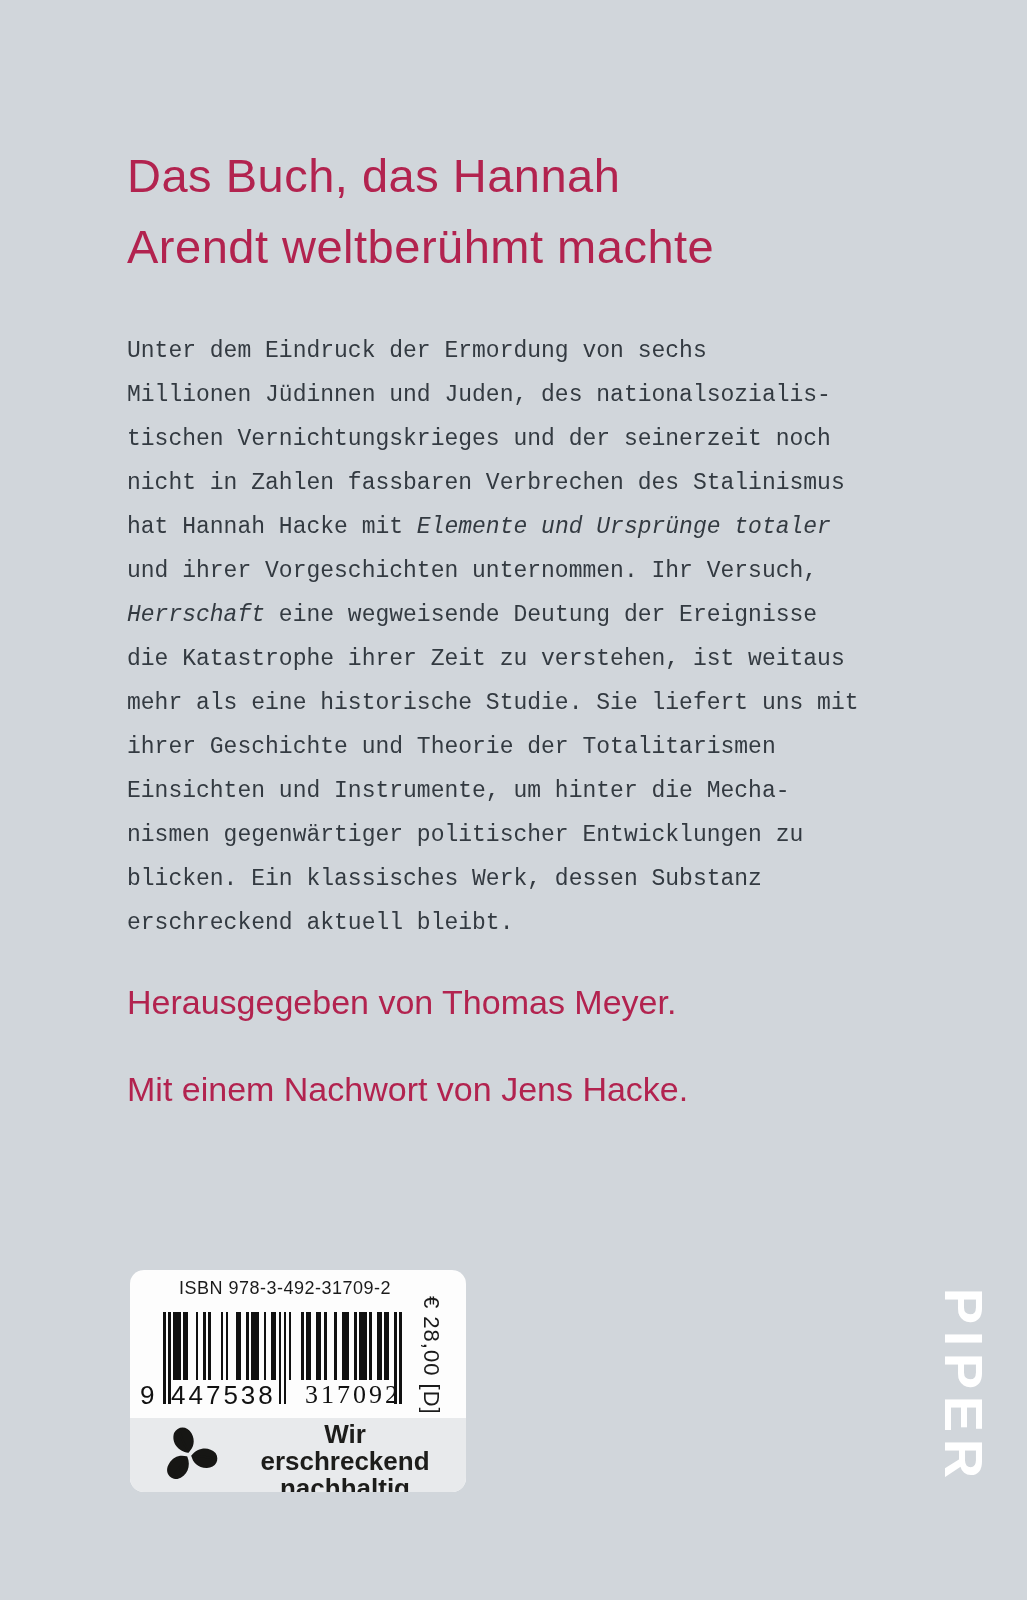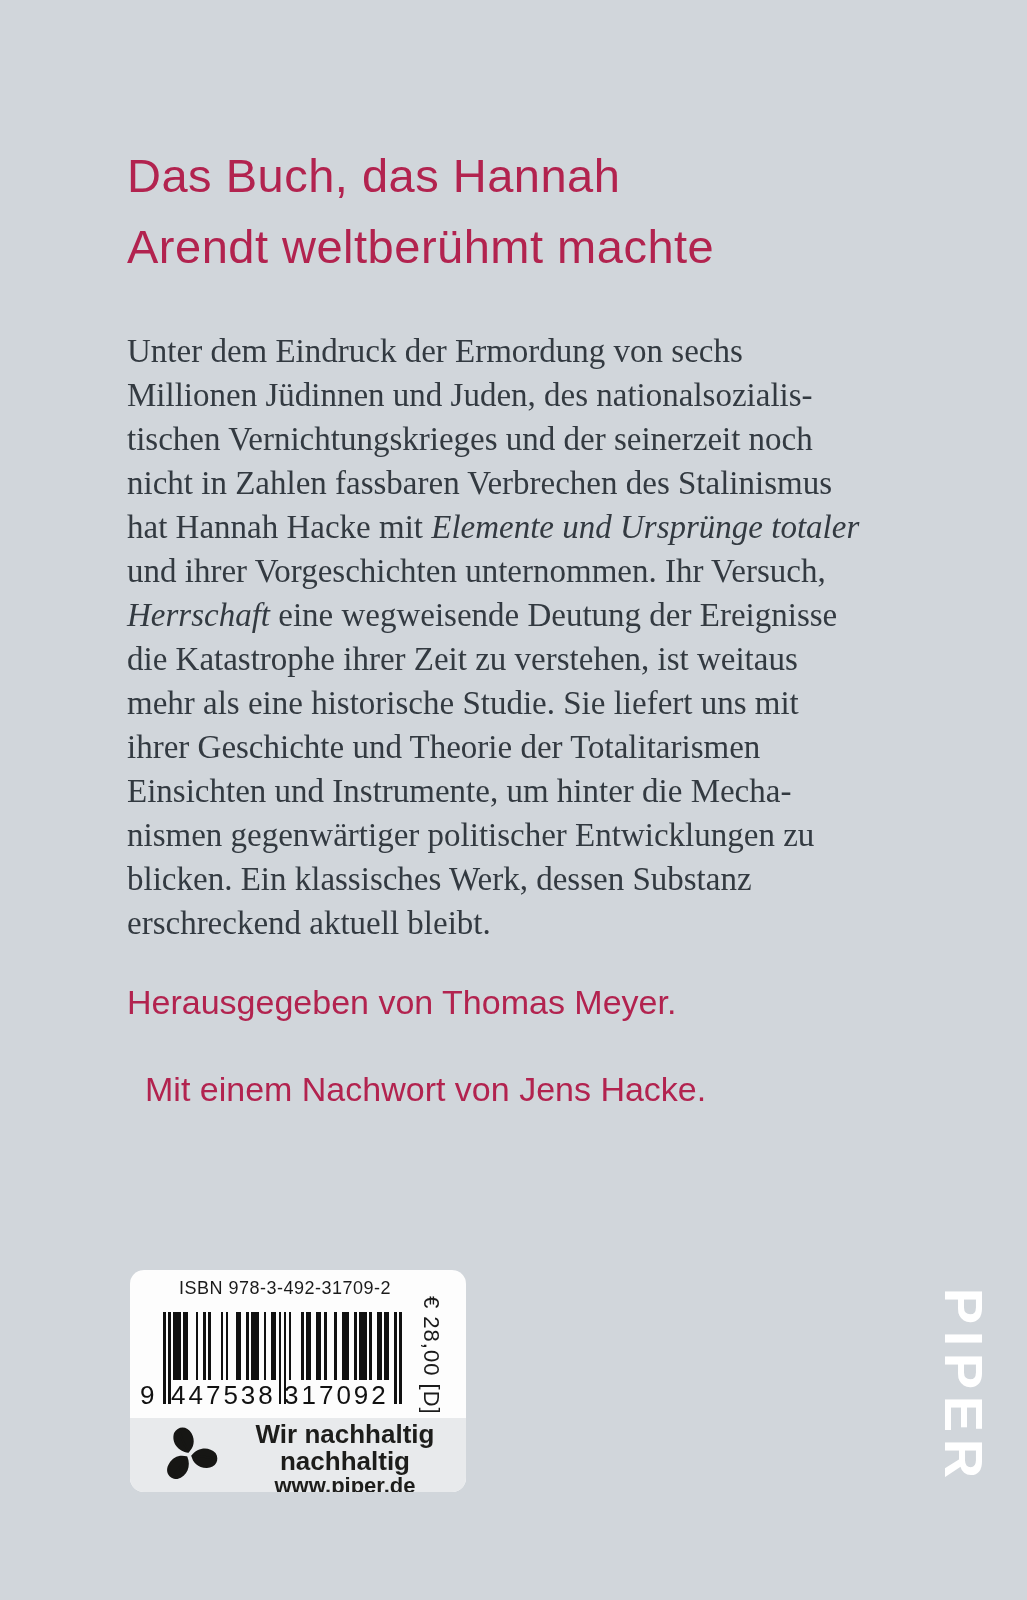--- a/index.html
+++ b/index.html
@@ -24,8 +24,8 @@
   
   .blurb{
     position:absolute;left:127px;top:329px;
-    font-family:Liberation Serif, serif;
-    font-size:33px;line-height:44px;
+    font-family:Liberation Mono, monospace;
+    font-size:23px;line-height:44px;
     color:#333a41;
     white-space:nowrap;
   }

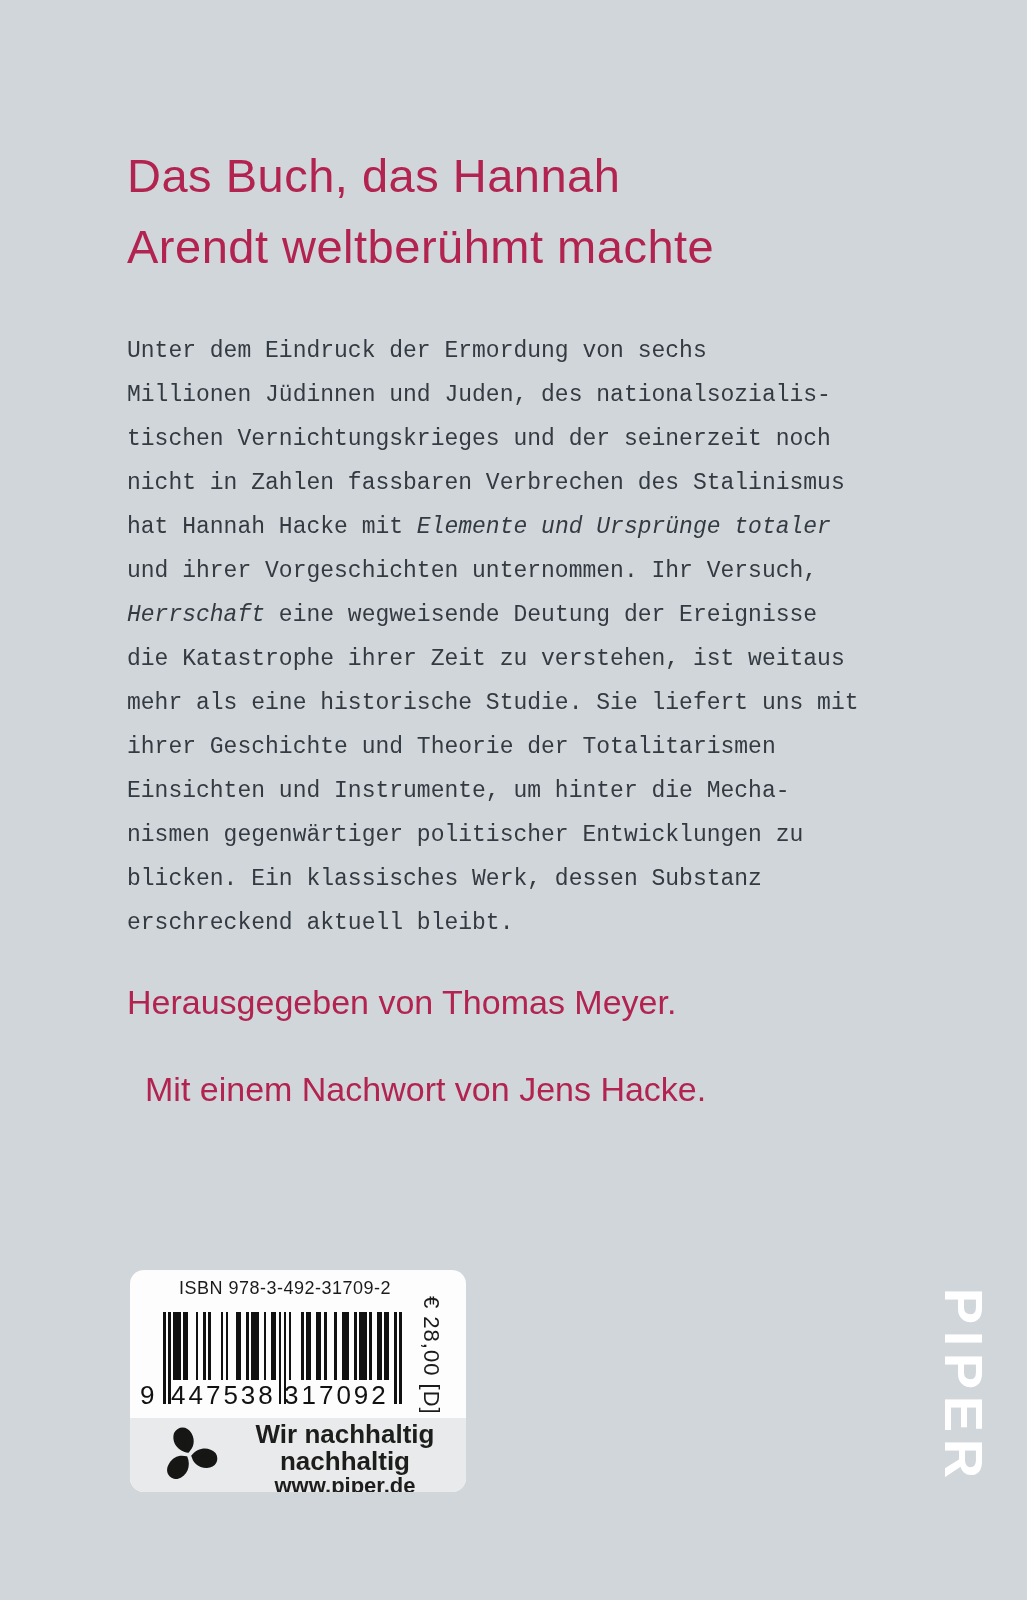--- a/index.html
+++ b/index.html
@@ -40,7 +40,7 @@
     white-space:nowrap;
   }
   .credit.editor{top:982px;}
-  .credit.afterword{top:1069px;margin-left:18px;}
+  .credit.afterword{top:1069px;}
   
   .sticker{
     position:absolute;left:130px;top:1270px;

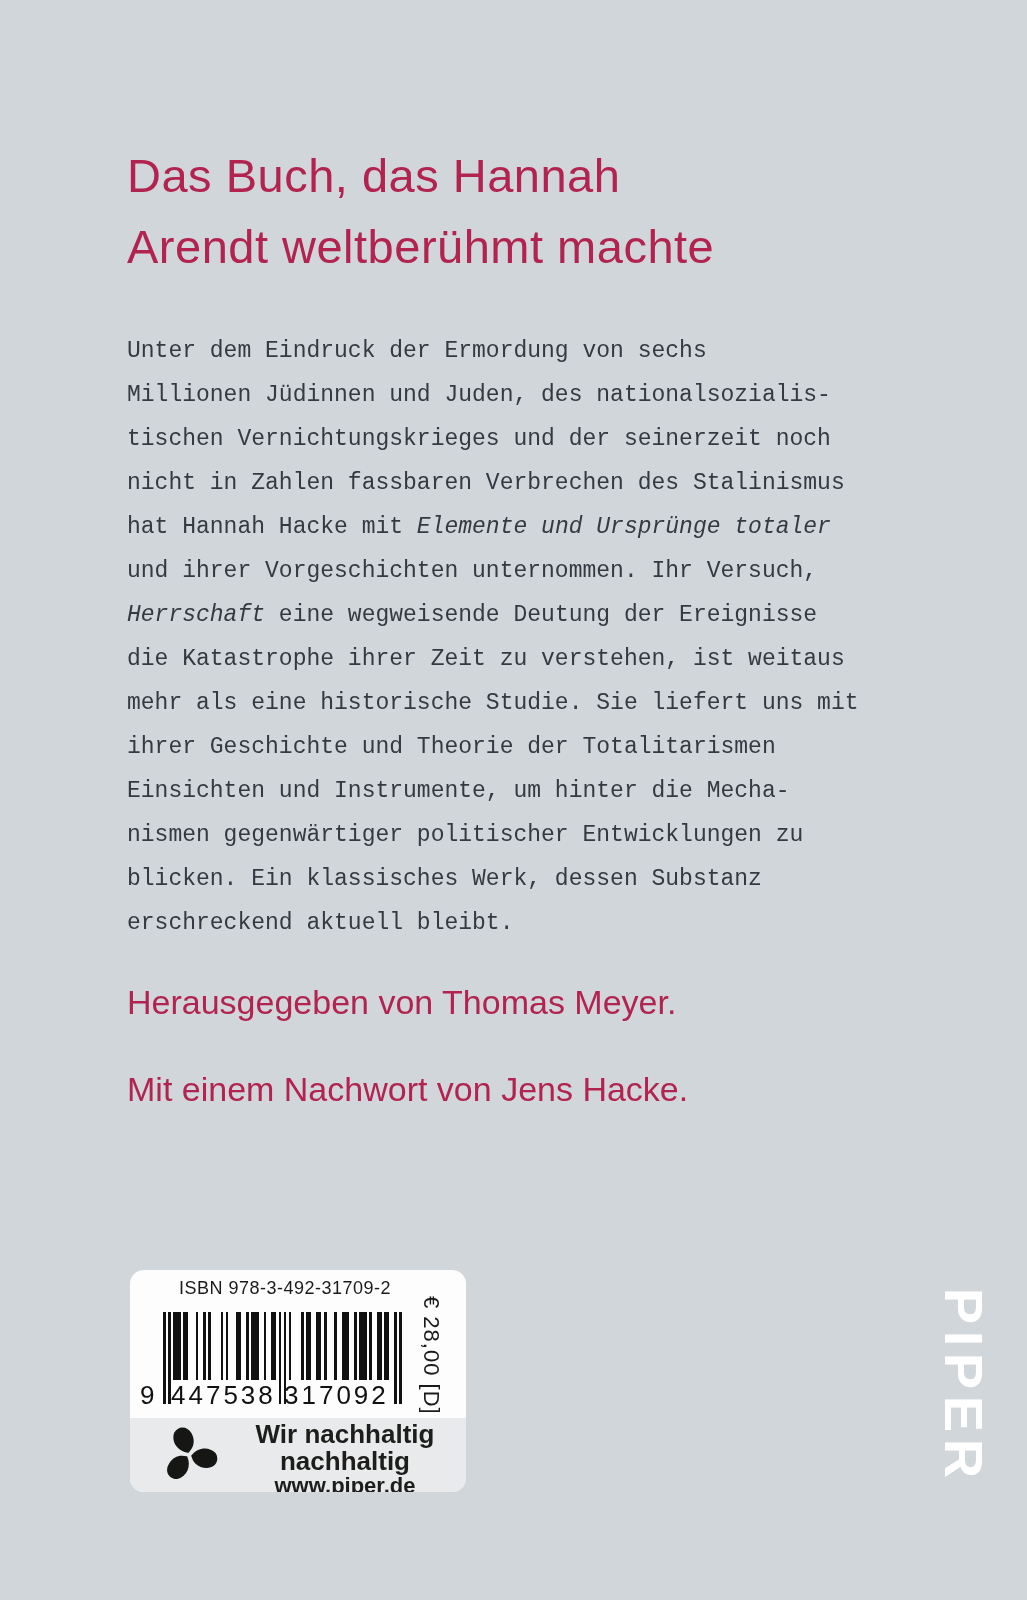--- a/index.html
+++ b/index.html
@@ -71,7 +71,7 @@
   }
   .bc-first{left:10px;}
   .bc-left{left:41px;width:104px;text-align:center;letter-spacing:3px;}
-  .bc-right{left:154px;width:104px;text-align:left;letter-spacing:3px;}
+  .bc-right{left:167px;width:104px;text-align:right;letter-spacing:3px;font-family:Liberation Serif, serif;}
   .price{
     position:absolute;left:288px;top:26px;
     writing-mode:vertical-rl;text-orientation:mixed;

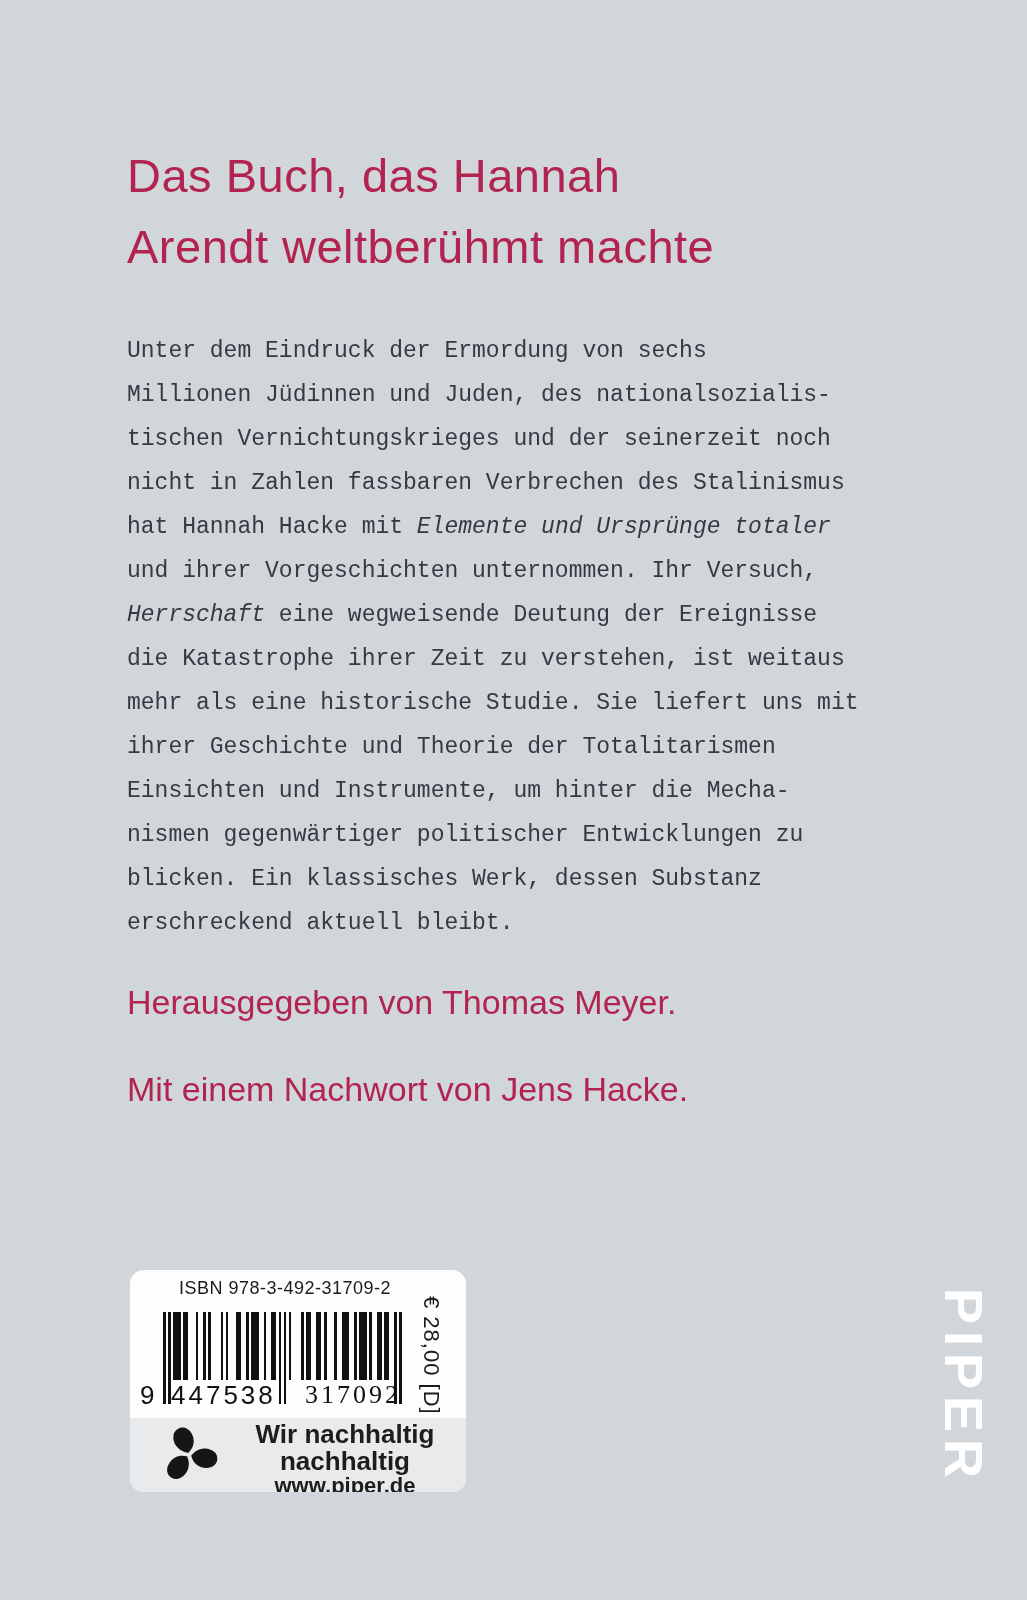--- a/index.html
+++ b/index.html
@@ -263,7 +263,7 @@
         </svg>
       </span>
       <div class="eco-text">
-        <div class="l1">Wir nachhaltig</div>
+        <div class="l1">Wir erschreckend</div>
         <div class="l2">nachhaltig</div>
         <div class="l3">www.piper.de</div>
       </div>

